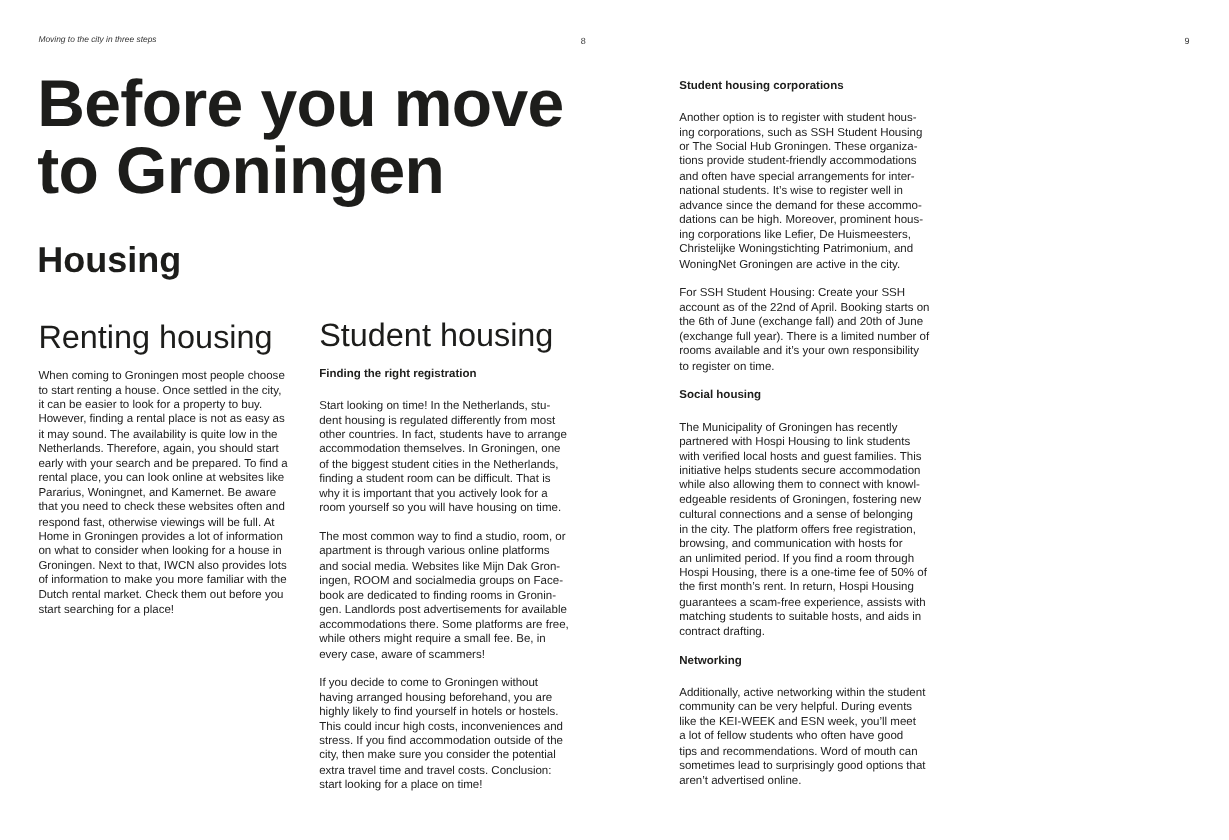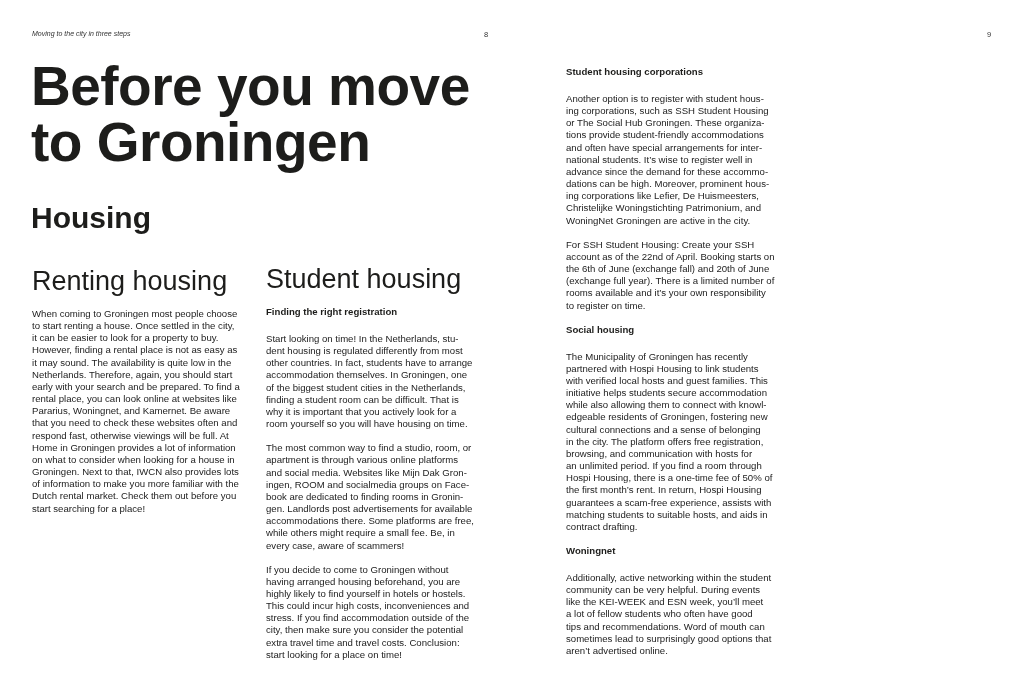--- a/index.html
+++ b/index.html
@@ -143,7 +143,7 @@
 matching students to suitable hosts, and aids in
 contract drafting.</p>
   <div class="gap-p"></div>
-  <h4>Woningnet</h4>
+  <h4>Networking</h4>
   <div class="gap-h4"></div>
   <p>Additionally, active networking within the student
 community can be very helpful. During events

